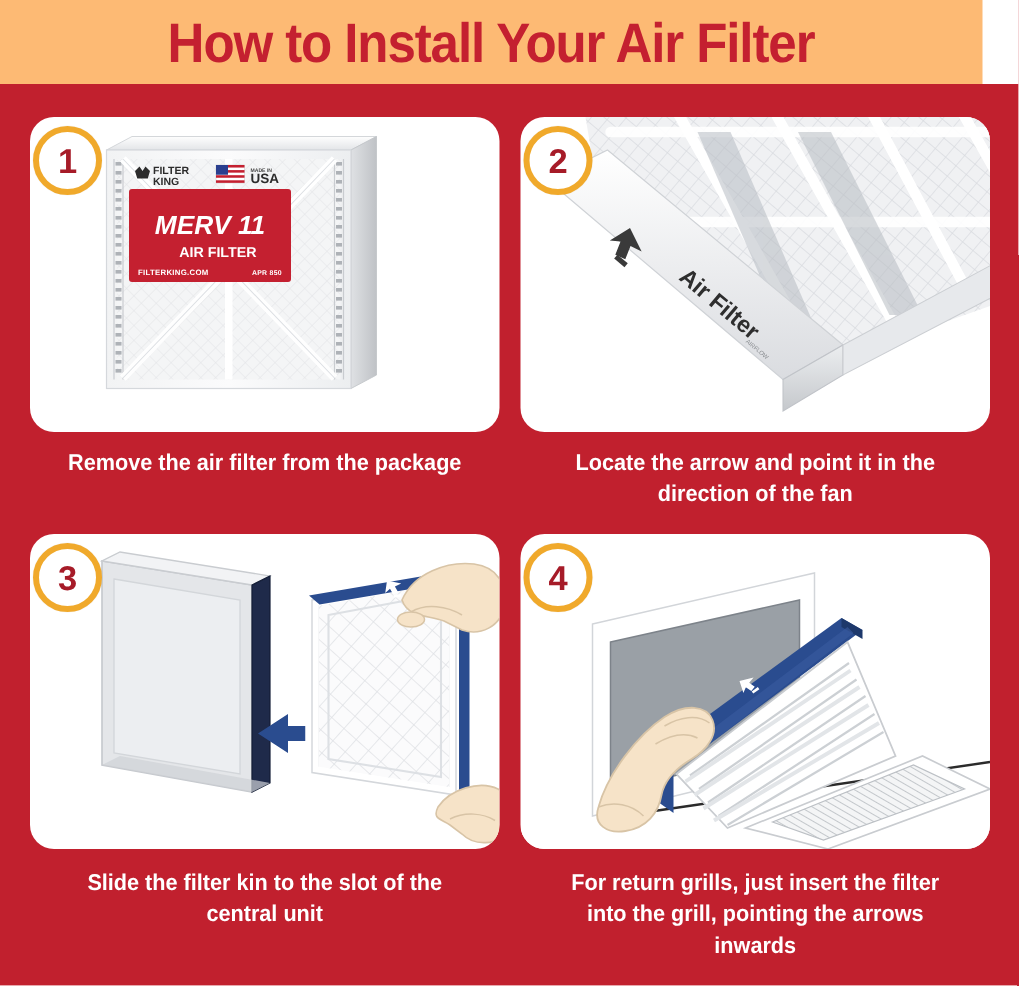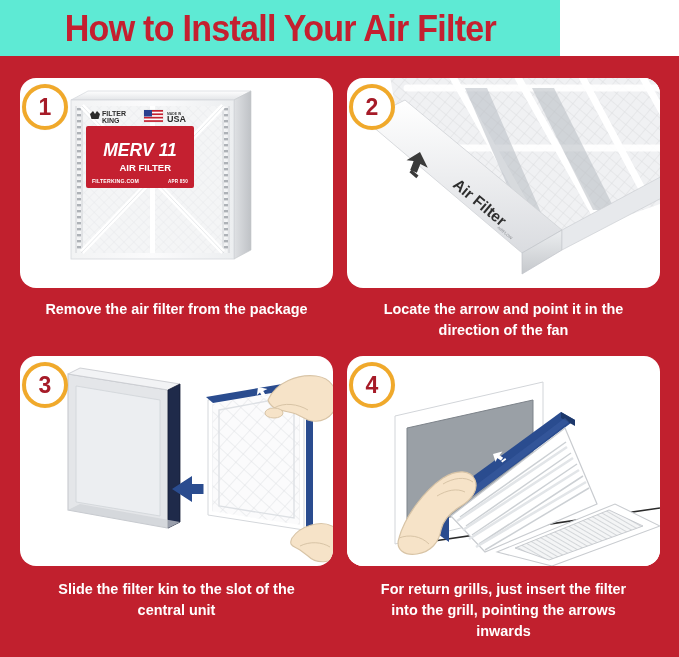--- a/index.html
+++ b/index.html
@@ -13,8 +13,8 @@
 
   
   .title-bar {
-    position: absolute; left: 0; top: 0; width: 560px; height: 56px;
-    background: #5eead4;
+    position: absolute; left: 0; top: 0; width: 655px; height: 56px;
+    background: #fdba74;
     display: flex; align-items: center; justify-content: center;
   }
   .title-text {

